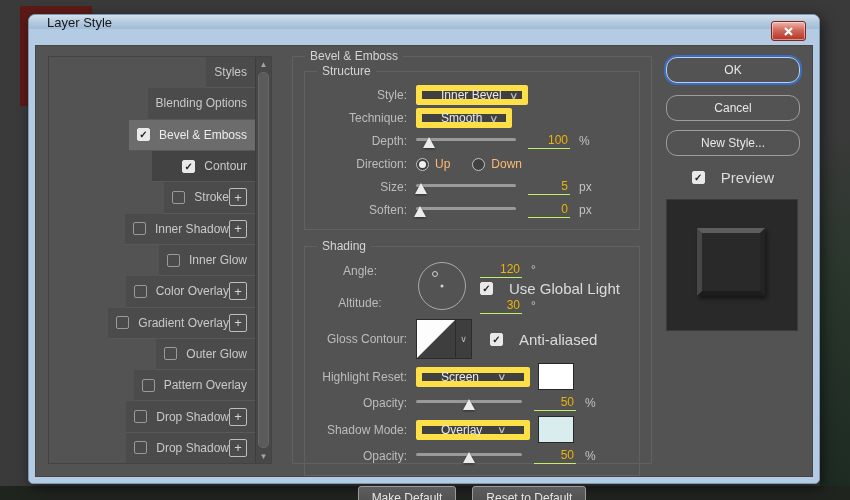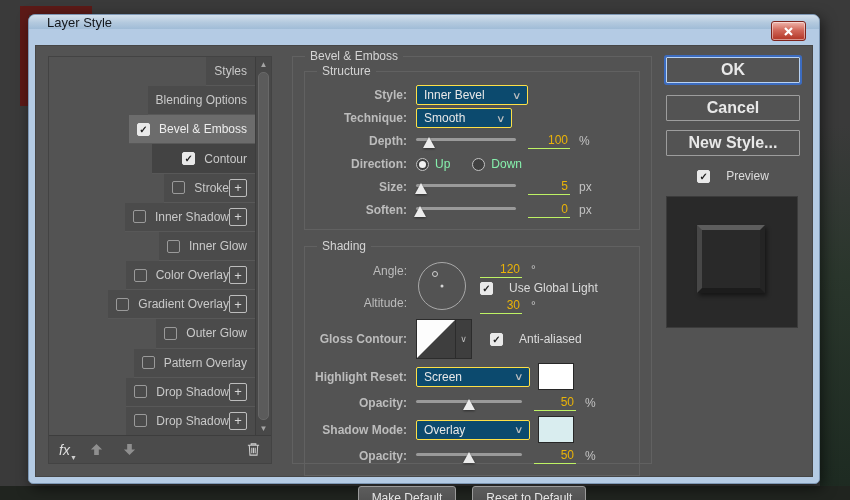--- a/index.html
+++ b/index.html
@@ -126,9 +126,9 @@
 
   
   .rightcol{width:134px;flex:none;display:flex;flex-direction:column;padding-top:1px;}
-  .pill{height:26px;border-radius:1px;border:1px solid #9d9d9d;color:#e8e8e8;font-size:16px;
+  .pill{height:26px;border-radius:11px;border:1px solid #9d9d9d;color:#e8e8e8;font-size:12px;
     display:flex;align-items:center;justify-content:center;margin-bottom:9px;
-    background:transparent;box-sizing:border-box;font-weight:bold;}
+    background:transparent;box-sizing:border-box;}
   .pill.ok{border:1px solid #b9d2f2;box-shadow:0 0 0 2px #3c6cc0;margin-bottom:12px;}
   .preview-row{display:flex;align-items:center;justify-content:center;margin:4px 0 13px;}
   .preview-box{width:132px;height:132px;background:#292929;border:1px solid #3b3b3b;

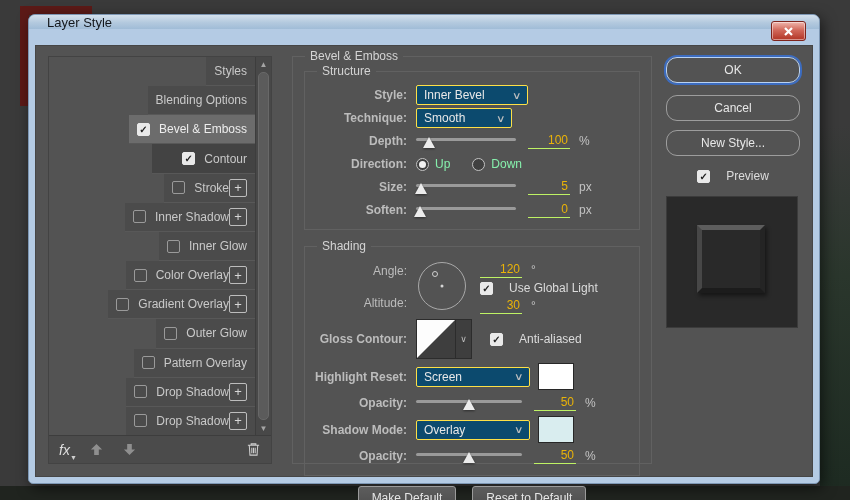--- a/index.html
+++ b/index.html
@@ -69,7 +69,7 @@
   .fieldset{border:1px solid #616161;position:relative;padding:10px 8px 6px;box-sizing:border-box;}
   .fieldset.shading-box{margin-top:16px;}
   .frow{display:flex;align-items:center;min-height:20px;margin:3px 0;}
-  .flabel{width:94px;text-align:right;margin-right:9px;color:#bcbcbc;font-size:12px;flex:none;font-weight:bold;}
+  .flabel{width:94px;text-align:right;margin-right:9px;color:#bcbcbc;font-size:12px;flex:none;}
   .dropdown{display:flex;align-items:center;background:#0c4a6e;border:1px solid #fde047;
     border-radius:2px;height:20px;padding:0 7px;color:#e8e8e8;font-size:12px;box-sizing:border-box;}
   .dd-val{flex:1;white-space:nowrap;}

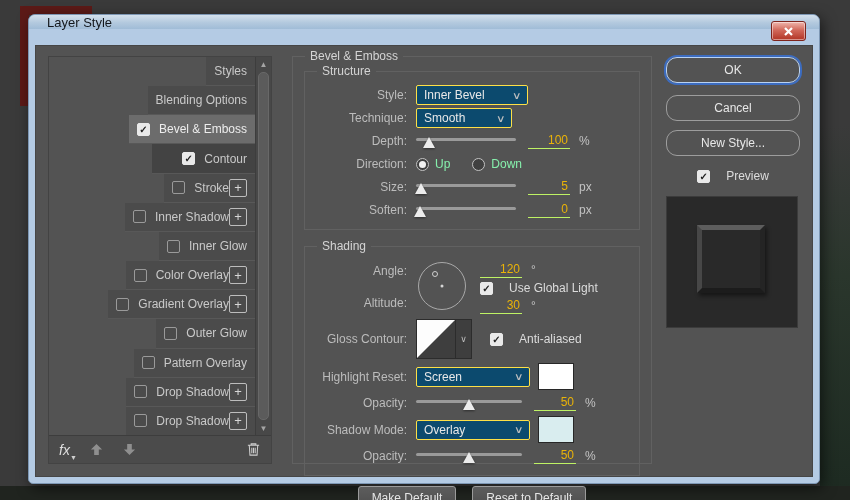--- a/index.html
+++ b/index.html
@@ -70,8 +70,8 @@
   .fieldset.shading-box{margin-top:16px;}
   .frow{display:flex;align-items:center;min-height:20px;margin:3px 0;}
   .flabel{width:94px;text-align:right;margin-right:9px;color:#bcbcbc;font-size:12px;flex:none;}
-  .dropdown{display:flex;align-items:center;background:#0c4a6e;border:1px solid #fde047;
-    border-radius:2px;height:20px;padding:0 7px;color:#e8e8e8;font-size:12px;box-sizing:border-box;}
+  .dropdown{display:flex;align-items:center;background:#404040;border:6px solid #fde047;
+    border-radius:2px;height:20px;padding:0 19px;color:#e8e8e8;font-size:12px;box-sizing:border-box;}
   .dd-val{flex:1;white-space:nowrap;}
   .dd-arrow{color:#c0c0c0;font-size:10px;margin-left:8px;transform:scaleX(1.3);}
   .dd-style{width:112px;}

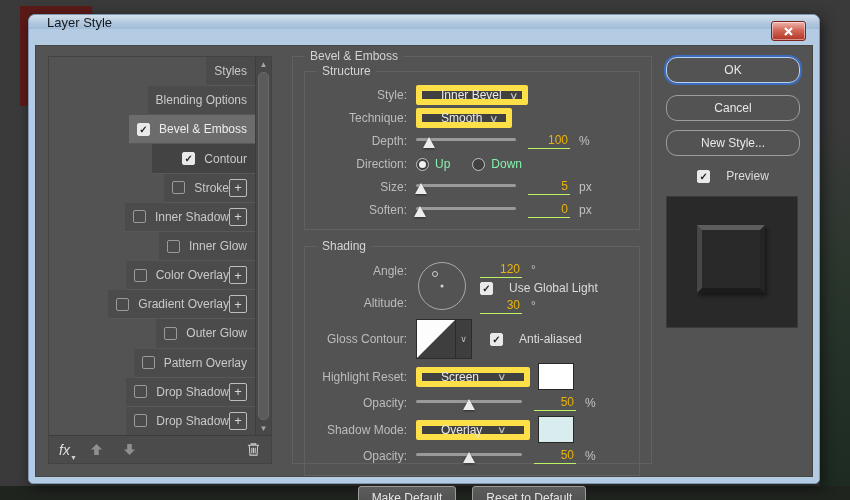--- a/index.html
+++ b/index.html
@@ -91,7 +91,7 @@
     margin-right:6px;position:relative;background:#404040;flex:none;}
   .radio.on::after{content:"";position:absolute;left:2px;top:2px;right:2px;bottom:2px;
     border-radius:50%;background:#f2f2f2;}
-  .rlabel{color:#86efac;font-size:12px;margin-right:22px;}
+  .rlabel{color:#fdba74;font-size:12px;margin-right:22px;}
   .cblabel{color:#dcdcdc;font-size:12px;margin-left:7px;}
 
   

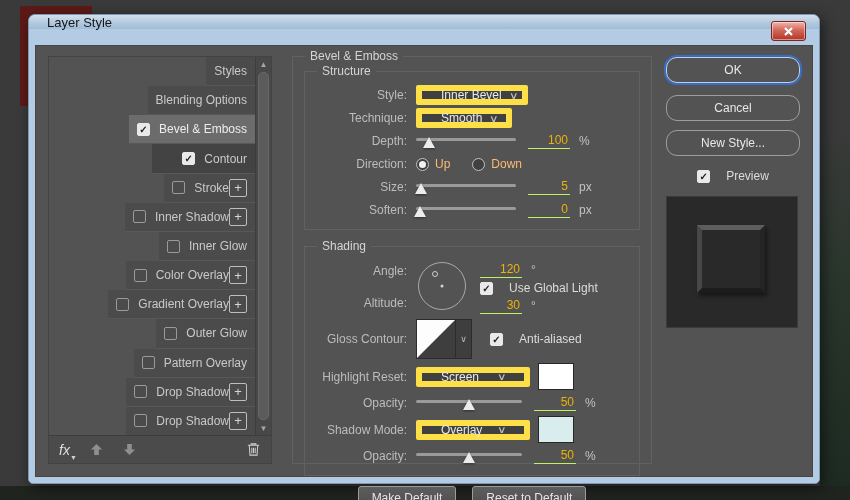--- a/index.html
+++ b/index.html
@@ -92,7 +92,7 @@
   .radio.on::after{content:"";position:absolute;left:2px;top:2px;right:2px;bottom:2px;
     border-radius:50%;background:#f2f2f2;}
   .rlabel{color:#fdba74;font-size:12px;margin-right:22px;}
-  .cblabel{color:#dcdcdc;font-size:12px;margin-left:7px;}
+  .cblabel{color:#dcdcdc;font-size:15px;margin-left:7px;}
 
   
   .angle-block{display:flex;margin:4px 0 2px;}

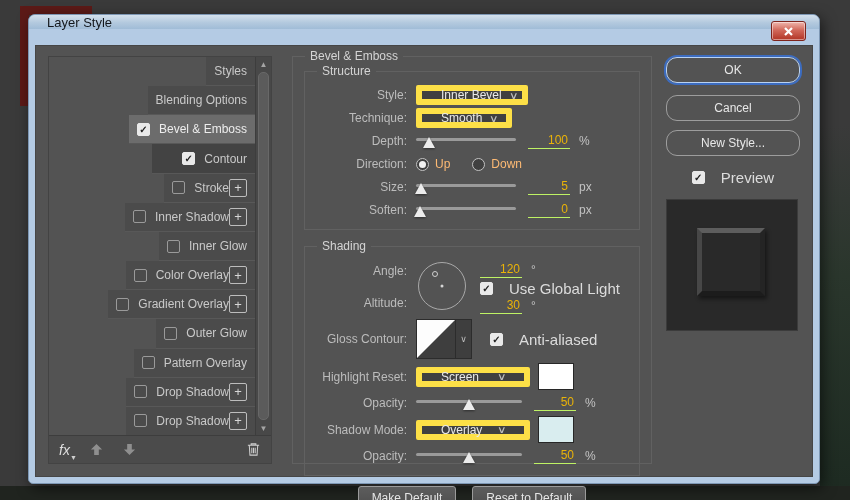--- a/index.html
+++ b/index.html
@@ -98,7 +98,7 @@
   .angle-block{display:flex;margin:4px 0 2px;}
   .angle-labels{width:94px;margin-right:9px;flex:none;display:flex;flex-direction:column;
     justify-content:space-between;padding:3px 0 5px;}
-  .angle-labels div{text-align:right;color:#bcbcbc;font-size:12px;}
+  .angle-labels div{text-align:center;color:#bcbcbc;font-size:12px;}
   .dial{width:46px;height:46px;border:1px solid #a9a9a9;border-radius:50%;position:relative;
     margin:1px 14px 0 2px;flex:none;}
   .dial-center{position:absolute;left:50%;top:50%;width:3px;height:3px;background:#d6d6d6;

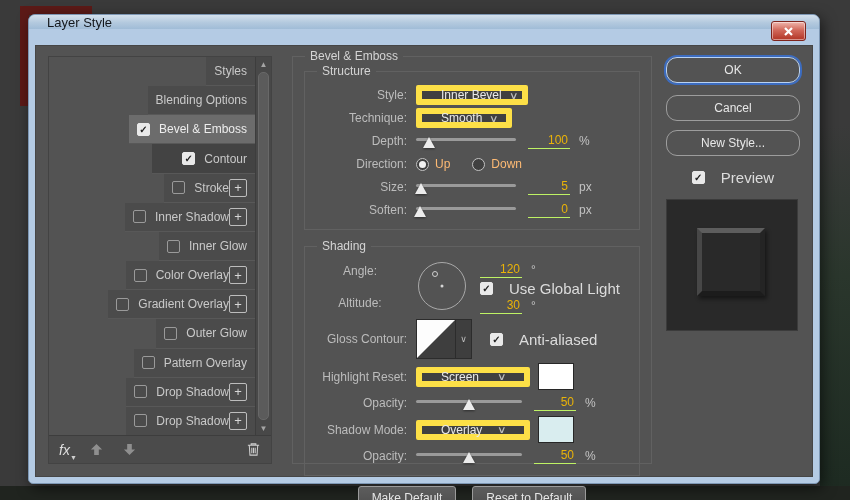--- a/index.html
+++ b/index.html
@@ -224,27 +224,6 @@
           <div class="sb-btn">▼</div>
         </div>
       </div>
-      <div class="fx-bar">
-        <span class="fx-ico">
-          <span>fx</span>
-          <span class="caret">▼</span>
-        </span>
-        <span class="mv">
-          <svg width="13" height="13" viewBox="0 0 14 14">
-            <path d="M7 1 L13 7 H9.5 V13 H4.5 V7 H1 Z" fill="#8f8f8f"></path>
-          </svg>
-        </span>
-        <span class="mv">
-          <svg width="13" height="13" viewBox="0 0 14 14">
-            <path d="M7 13 L1 7 H4.5 V1 H9.5 V7 H13 Z" fill="#8f8f8f"></path>
-          </svg>
-        </span>
-        <span class="trash">
-          <svg width="15" height="15" viewBox="0 0 16 16">
-            <path d="M2 3.5 H14 M5.5 3.5 V2 H10.5 V3.5 M3.5 3.5 L4.2 14 H11.8 L12.5 3.5 M6.2 6 V12 M8 6 V12 M9.8 6 V12" stroke="#cfcfcf" stroke-width="1.1" fill="none"></path>
-          </svg>
-        </span>
-      </div>
     </div>
 
     <div class="main">

